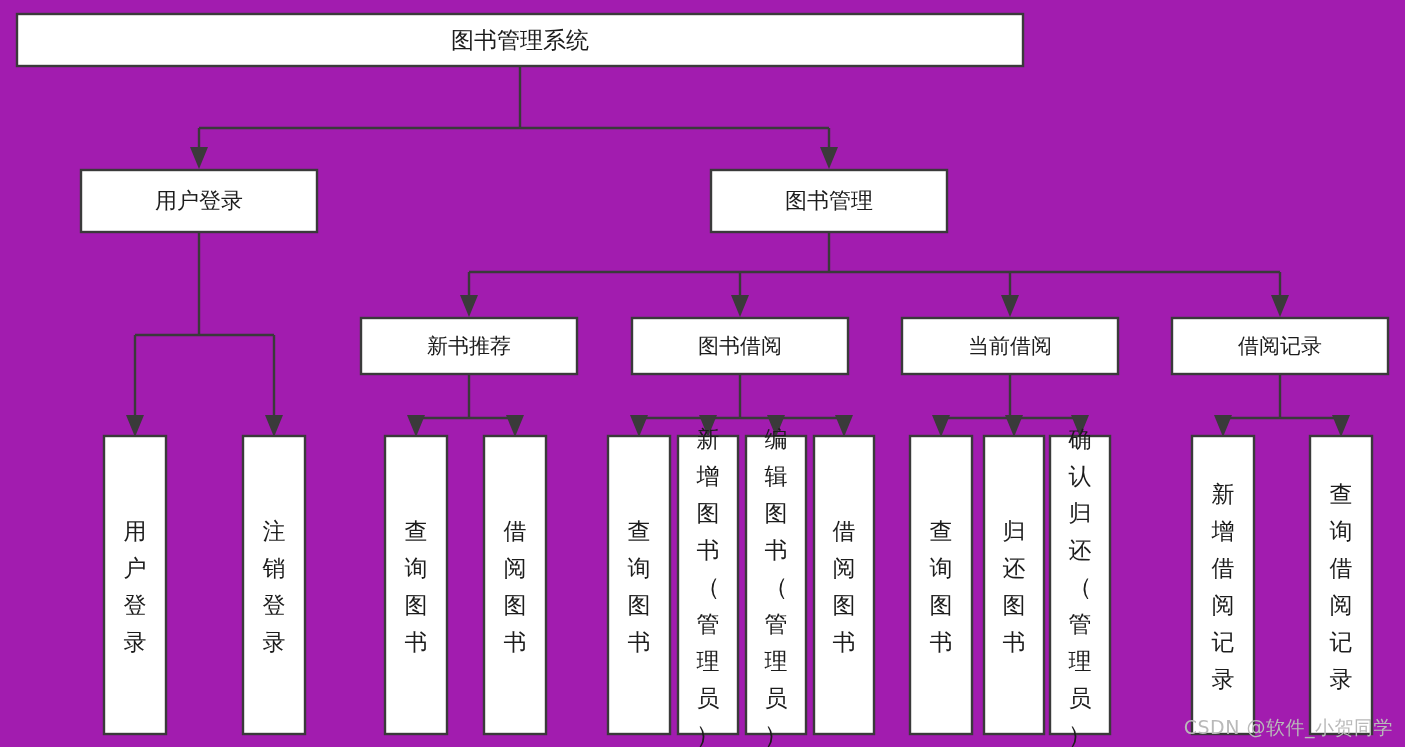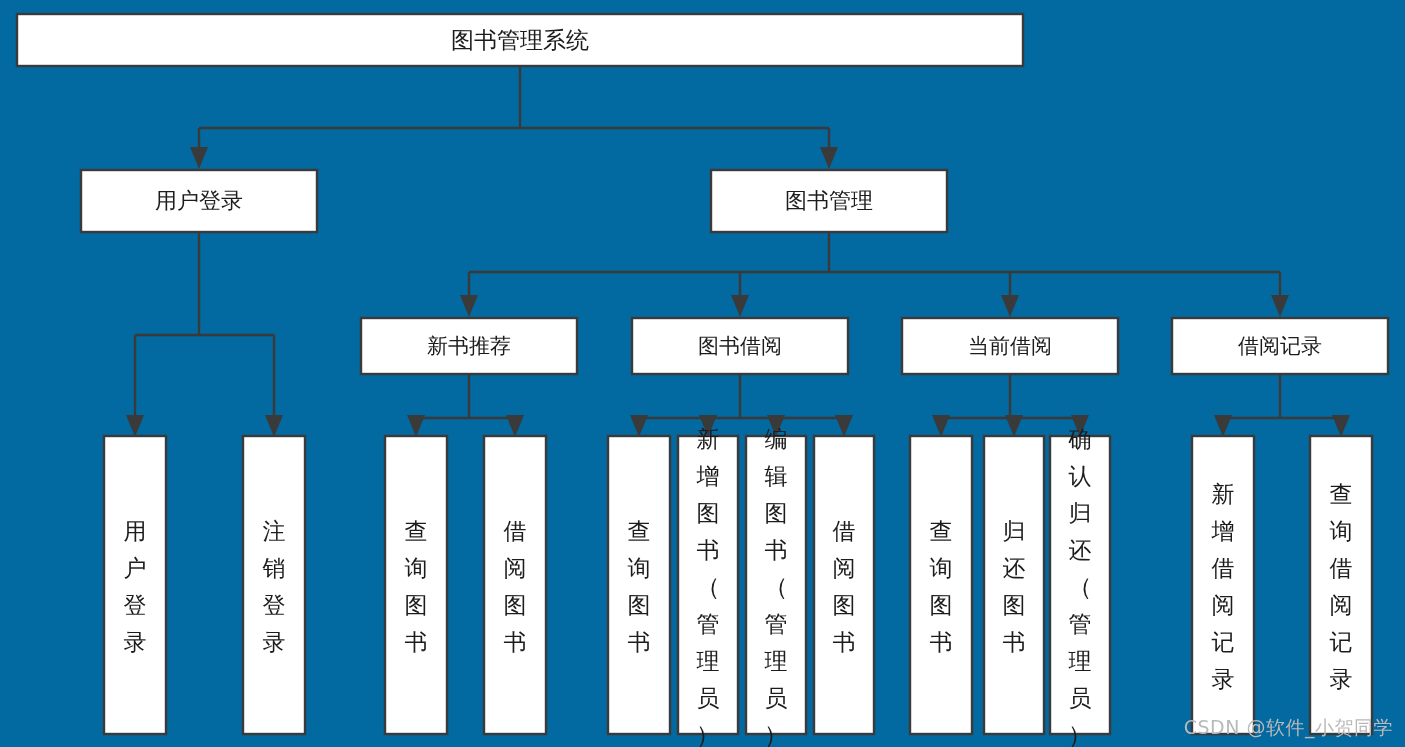--- a/index.html
+++ b/index.html
@@ -18,7 +18,7 @@
     position: relative;
     width: 1405px;
     height: 747px;
-    background: #0369a1;
+    background: #a21caf;
   }
   svg#tree-svg {
     position: absolute;

